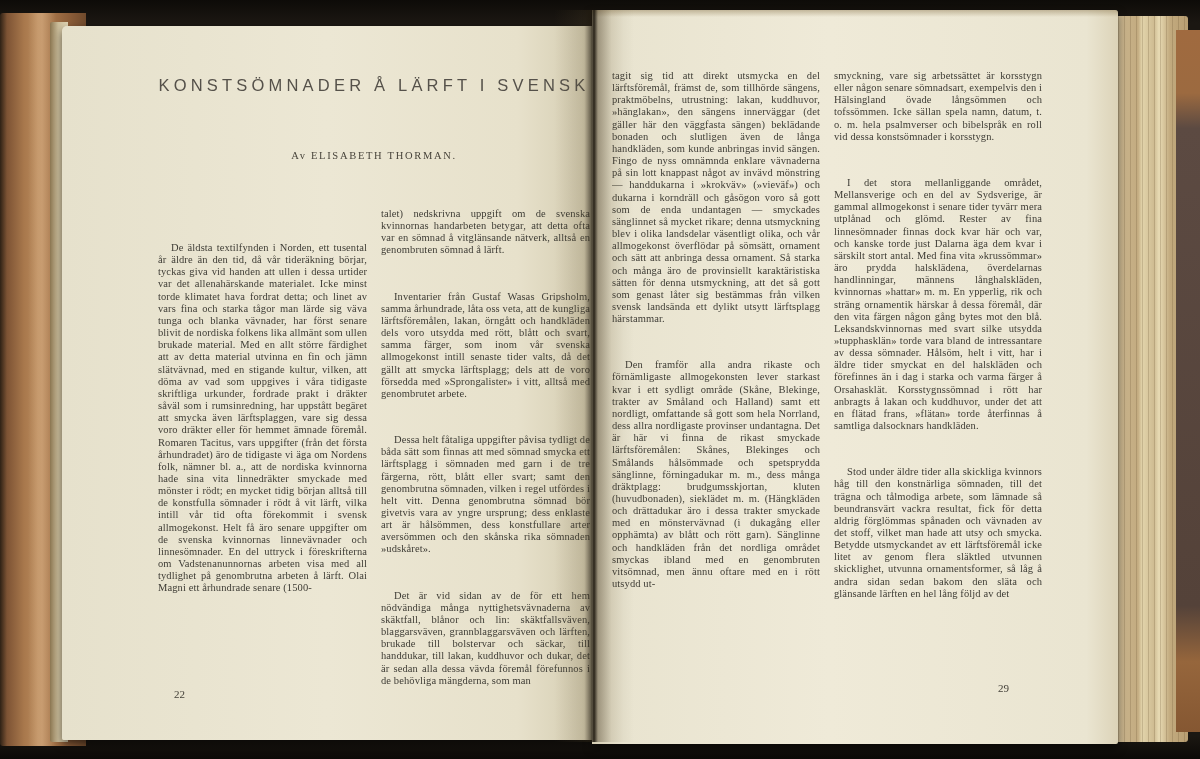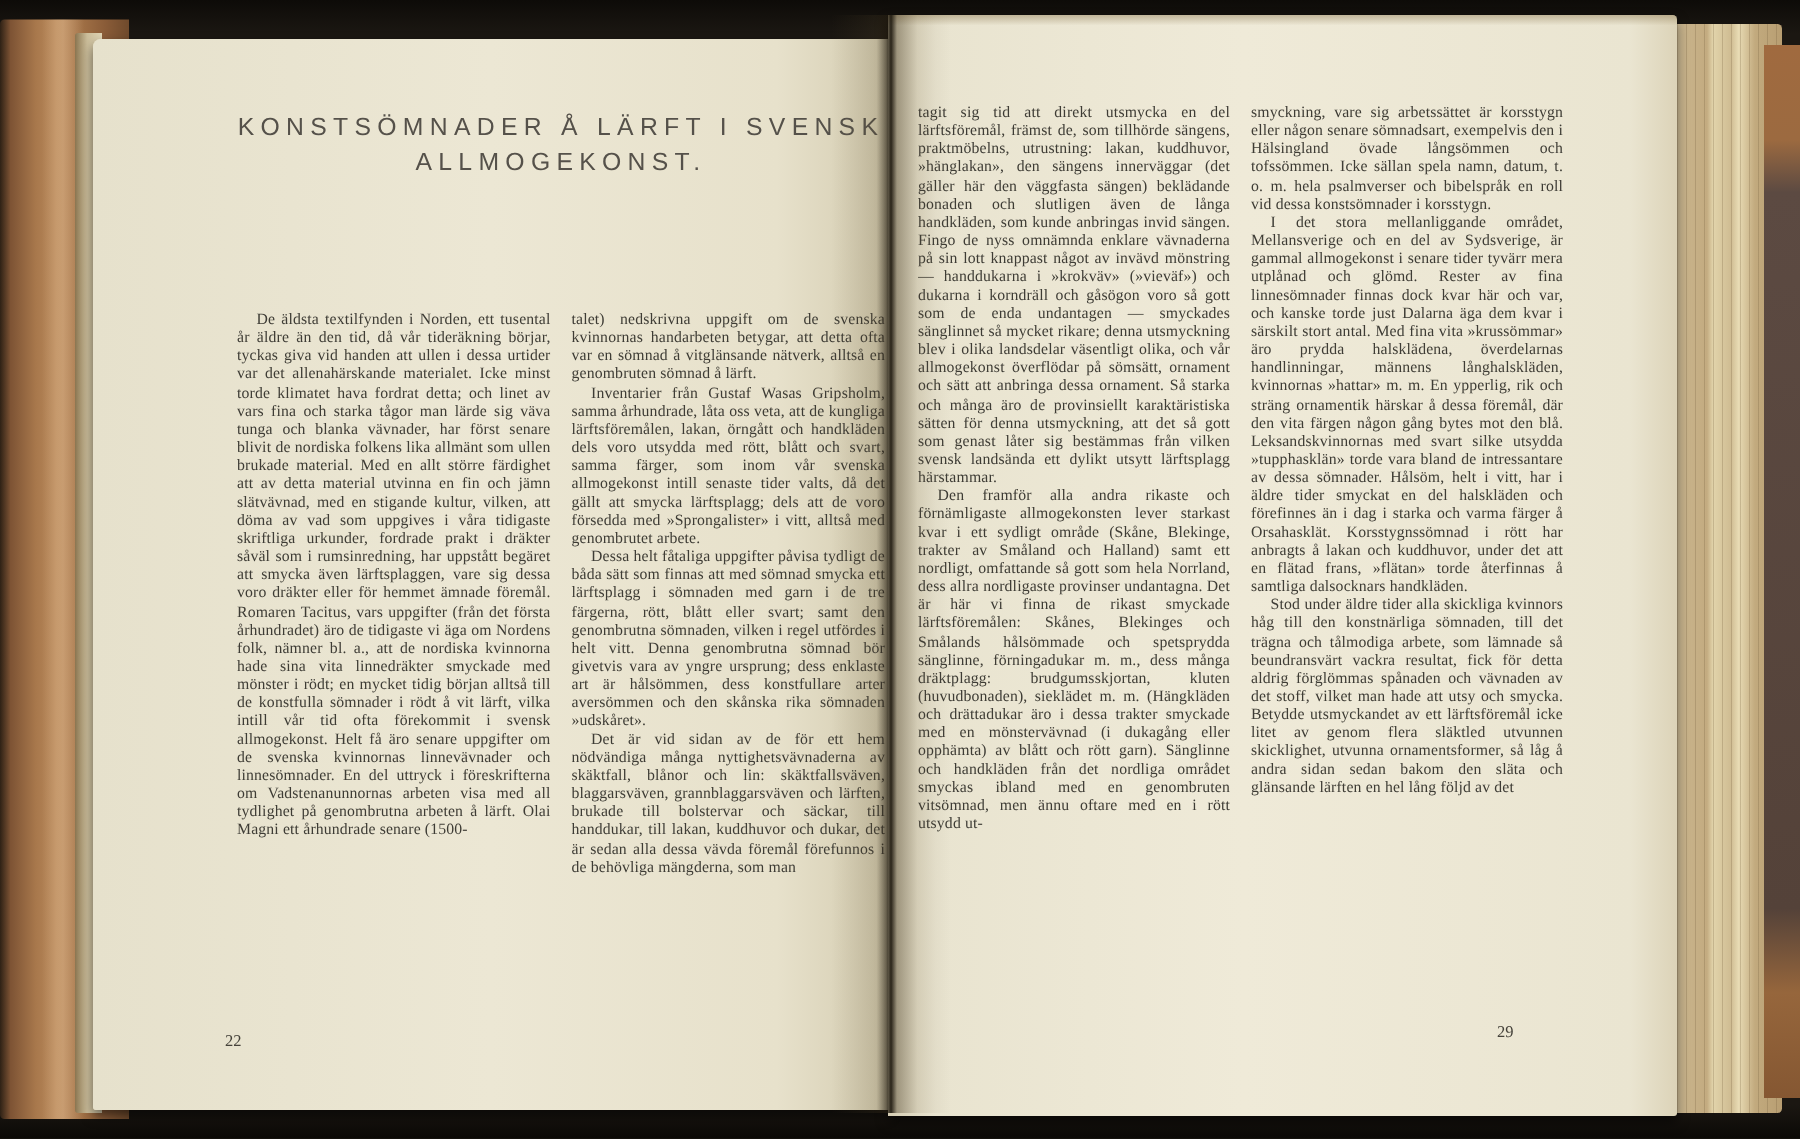--- a/index.html
+++ b/index.html
@@ -84,7 +84,6 @@
   <div class="page page-left">
     <div class="lp-title">
       <div>KONSTSÖMNADER Å LÄRFT I SVENSK</div>
-      <div>ALLMOGEKONST.</div>
     </div>
     <div class="columns lp-columns">
       <div class="col" lang="sv">

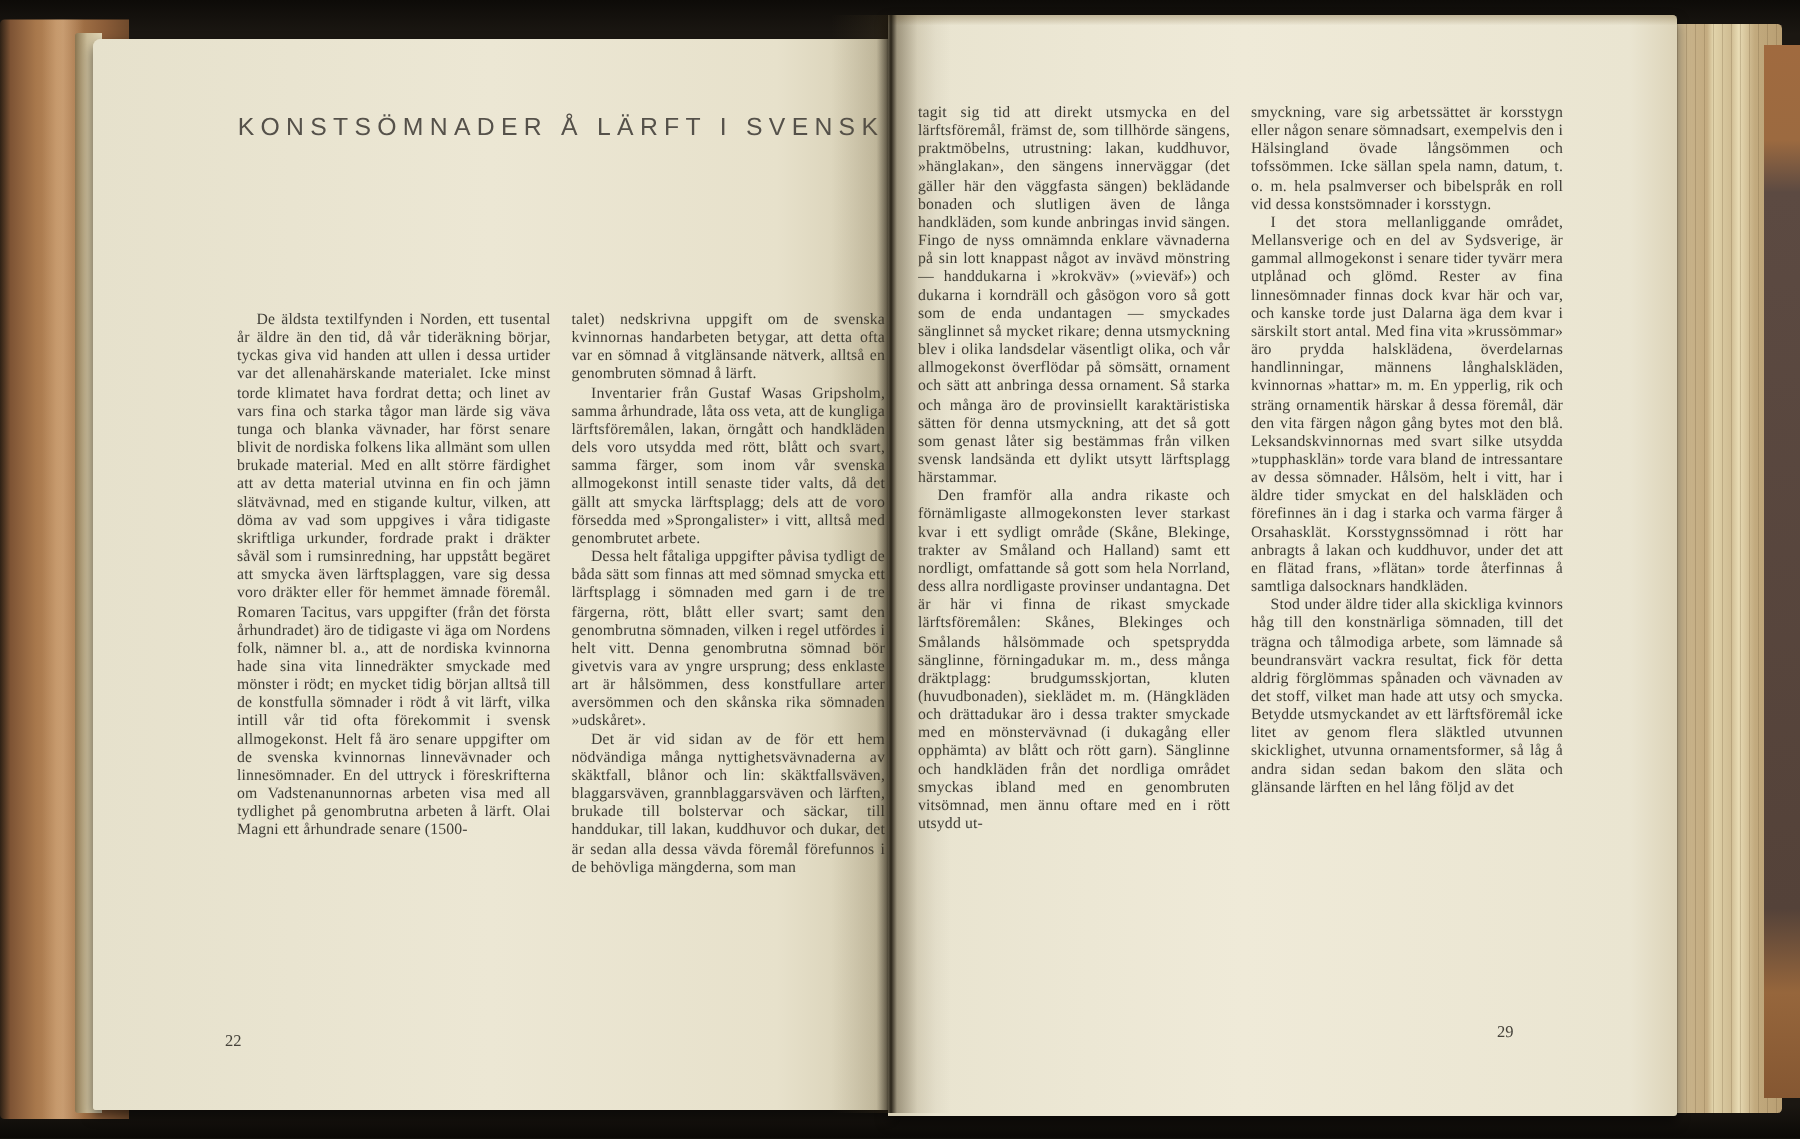--- a/index.html
+++ b/index.html
@@ -85,6 +85,7 @@
     <div class="lp-title">
       <div>KONSTSÖMNADER Å LÄRFT I SVENSK</div>
     </div>
+    <div class="lp-byline">Av ELISABETH THORMAN.</div>
     <div class="columns lp-columns">
       <div class="col" lang="sv">
           <p class="para indent">De äldsta textilfynden i Norden, ett tusental år äldre än den tid, då vår tideräkning börjar, tyckas giva vid handen att ullen i dessa urtider var det allenahärskande materialet. Icke minst torde klimatet hava fordrat detta; och linet av vars fina och starka tågor man lärde sig väva tunga och blanka vävnader, har först senare blivit de nordiska folkens lika allmänt som ullen brukade material. Med en allt större färdighet att av detta material utvinna en fin och jämn slätvävnad, med en stigande kultur, vilken, att döma av vad som uppgives i våra tidigaste skriftliga urkunder, fordrade prakt i dräkter såväl som i rumsinredning, har uppstått begäret att smycka även lärftsplaggen, vare sig dessa voro dräkter eller för hemmet ämnade föremål. Romaren Tacitus, vars uppgifter (från det första århundradet) äro de tidigaste vi äga om Nordens folk, nämner bl. a., att de nordiska kvinnorna hade sina vita linnedräkter smyckade med mönster i rödt; en mycket tidig början alltså till de konstfulla sömnader i rödt å vit lärft, vilka intill vår tid ofta förekommit i svensk allmogekonst. Helt få äro senare uppgifter om de svenska kvinnornas linnevävnader och linnesömnader. En del uttryck i föreskrifterna om Vadstenanunnornas arbeten visa med all tydlighet på genombrutna arbeten å lärft. Olai Magni ett århundrade senare (1500-</p>

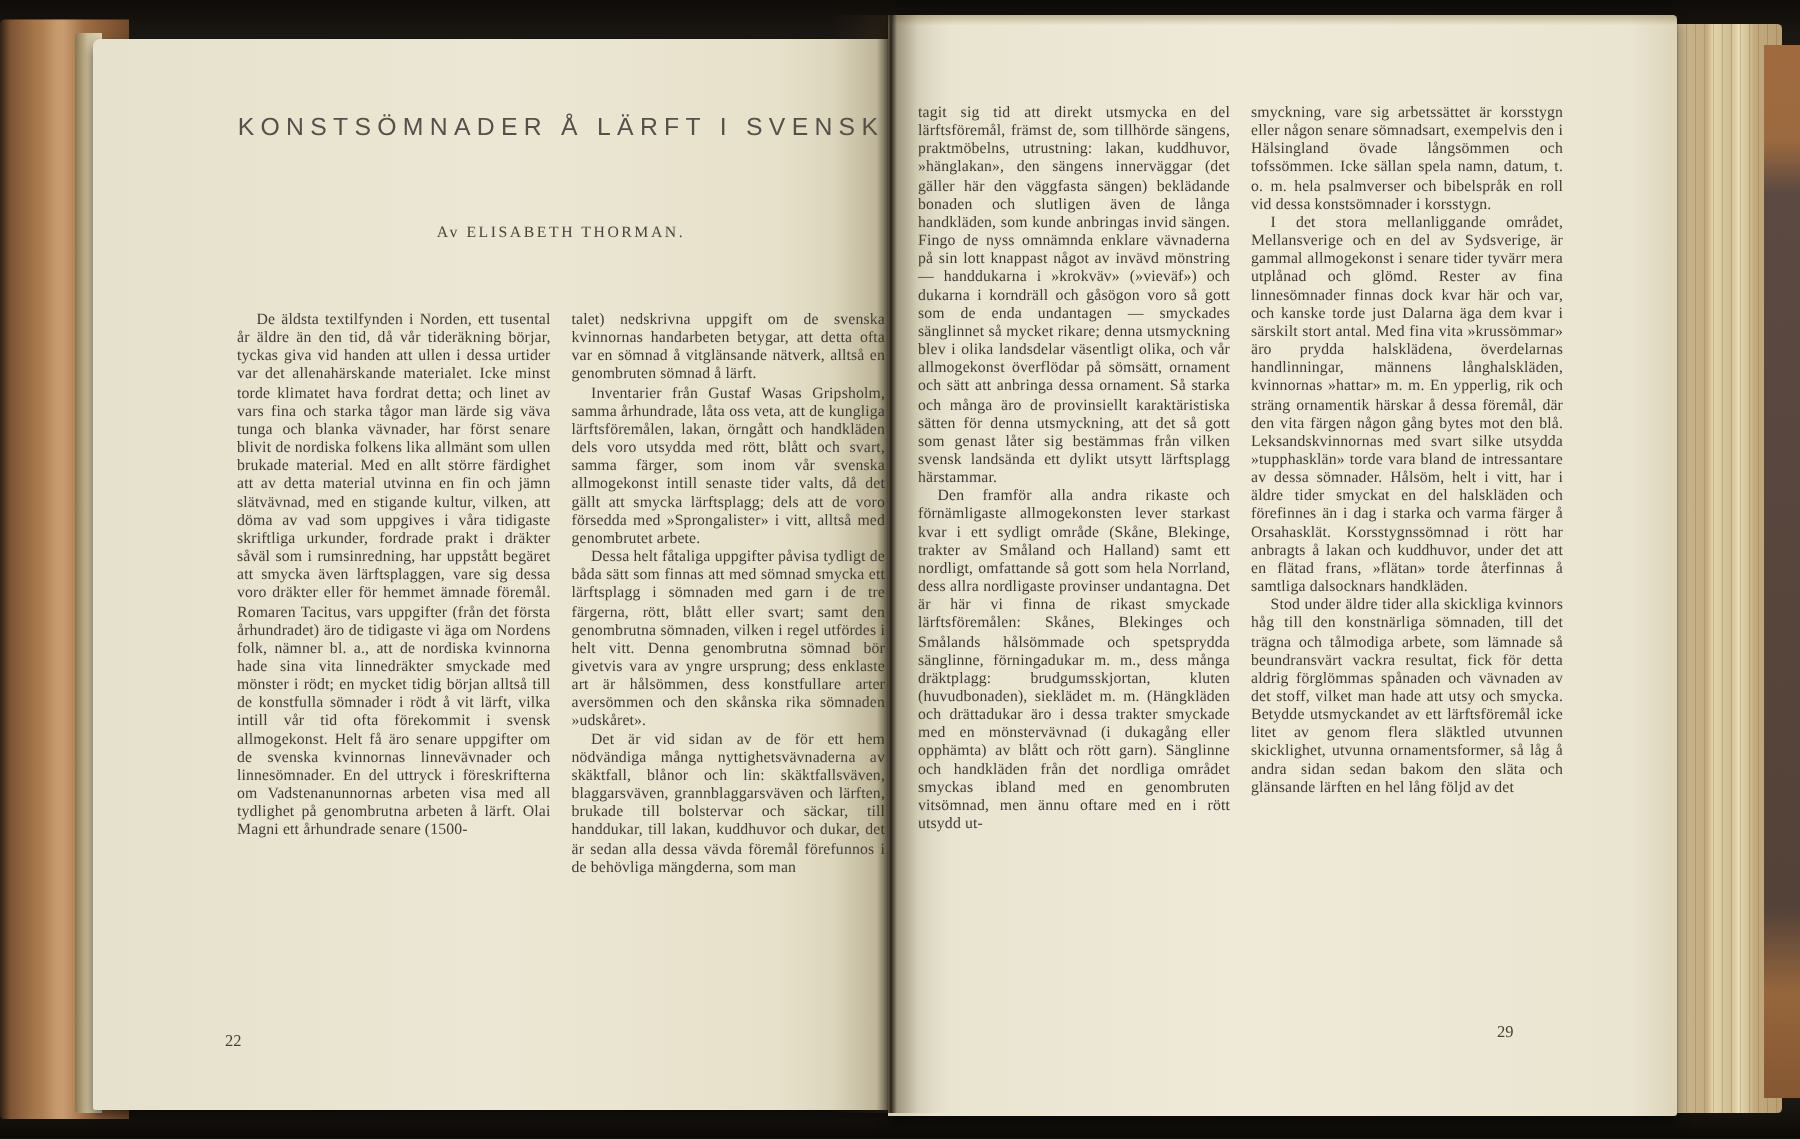--- a/index.html
+++ b/index.html
@@ -60,7 +60,7 @@
   .col { width:209px; height:100%; overflow:hidden; font-size:10.5px; line-height:12.15px;
     text-align:justify; letter-spacing:0.1px; color:#3e3c35; hyphens:auto; }
   .col .para { text-align:justify; }
-  .col .para.indent { text-indent:13px; }
+  .col .para.indent { text-indent:13px;margin-top:34px; }
 
   .pagenum { position:absolute; font-size:11px; color:#45423a; }
   .pagenum-left { left:88px; top:662px; }

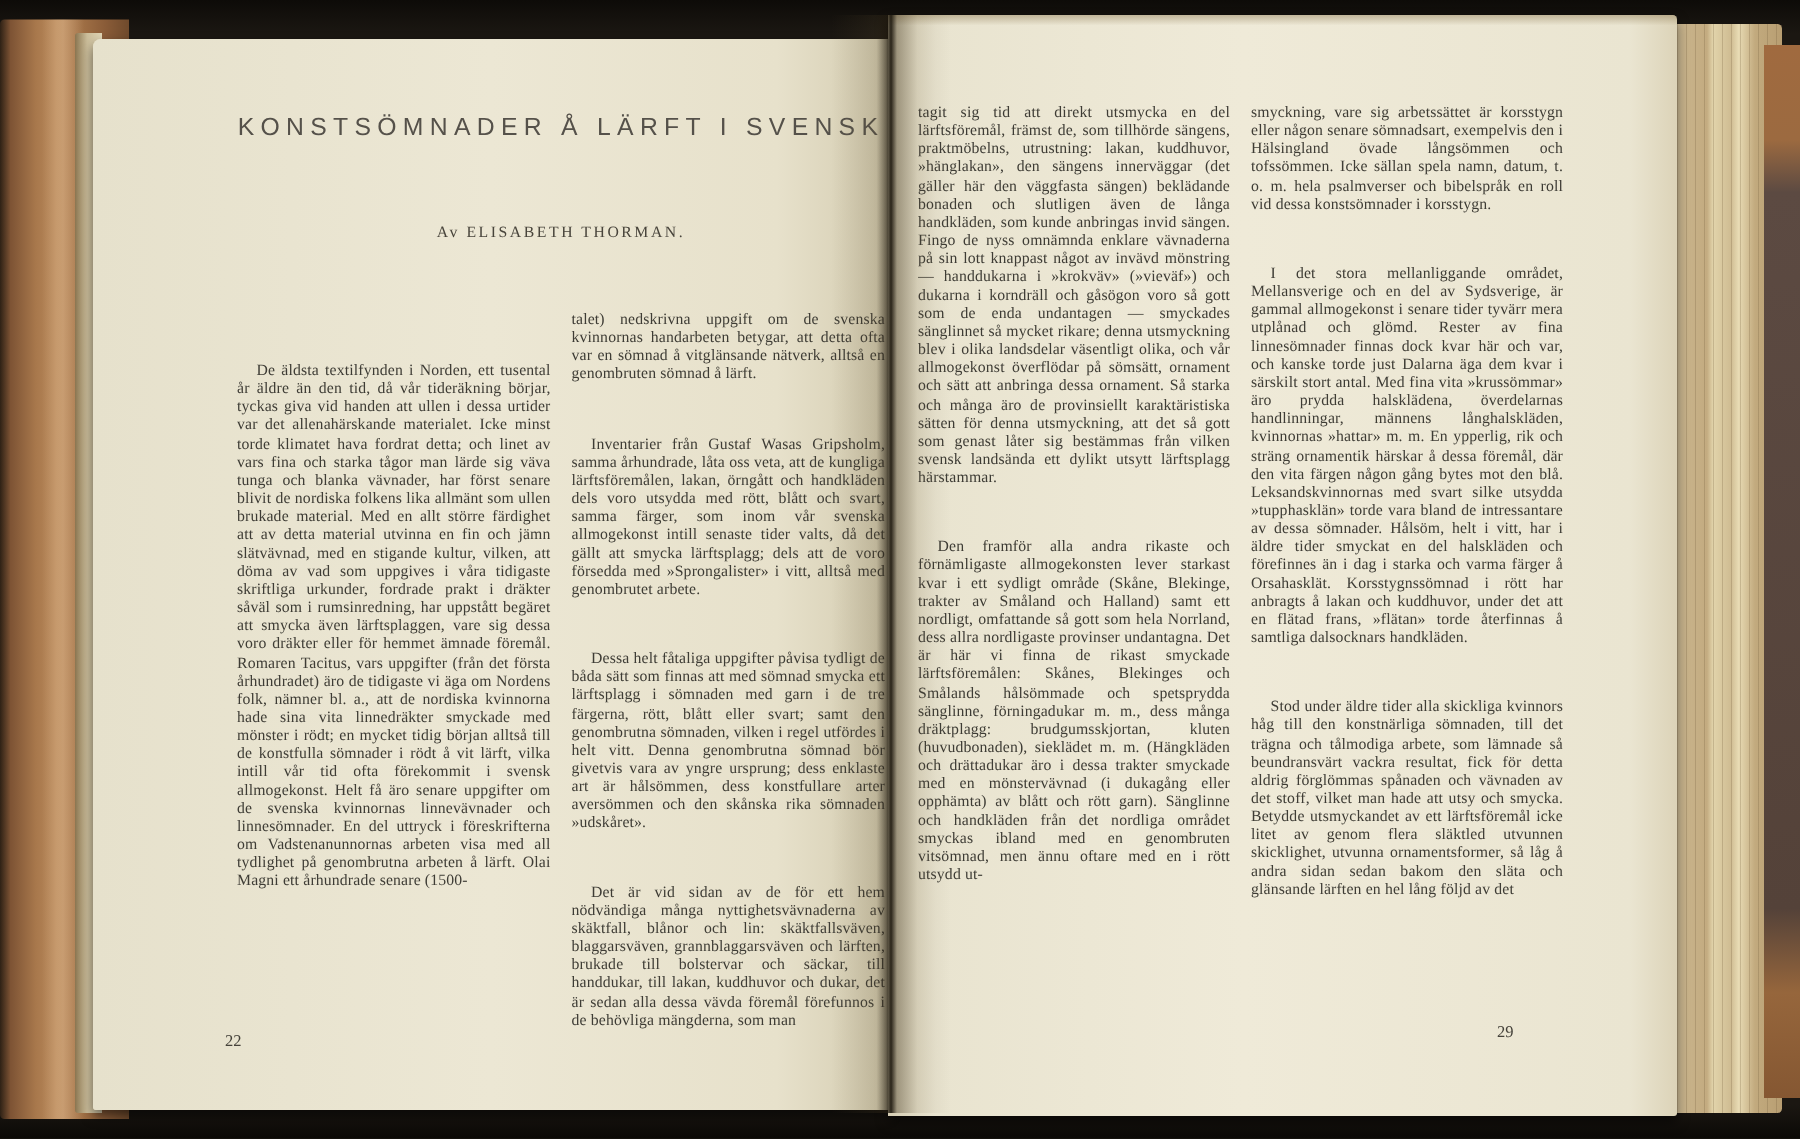--- a/index.html
+++ b/index.html
@@ -63,7 +63,7 @@
   .col .para.indent { text-indent:13px;margin-top:34px; }
 
   .pagenum { position:absolute; font-size:11px; color:#45423a; }
-  .pagenum-left { left:88px; top:662px; }
+  .pagenum-left { left:112px; top:662px; }
   .pagenum-right { left:406px; top:672px; }
 </style>
 </head>

